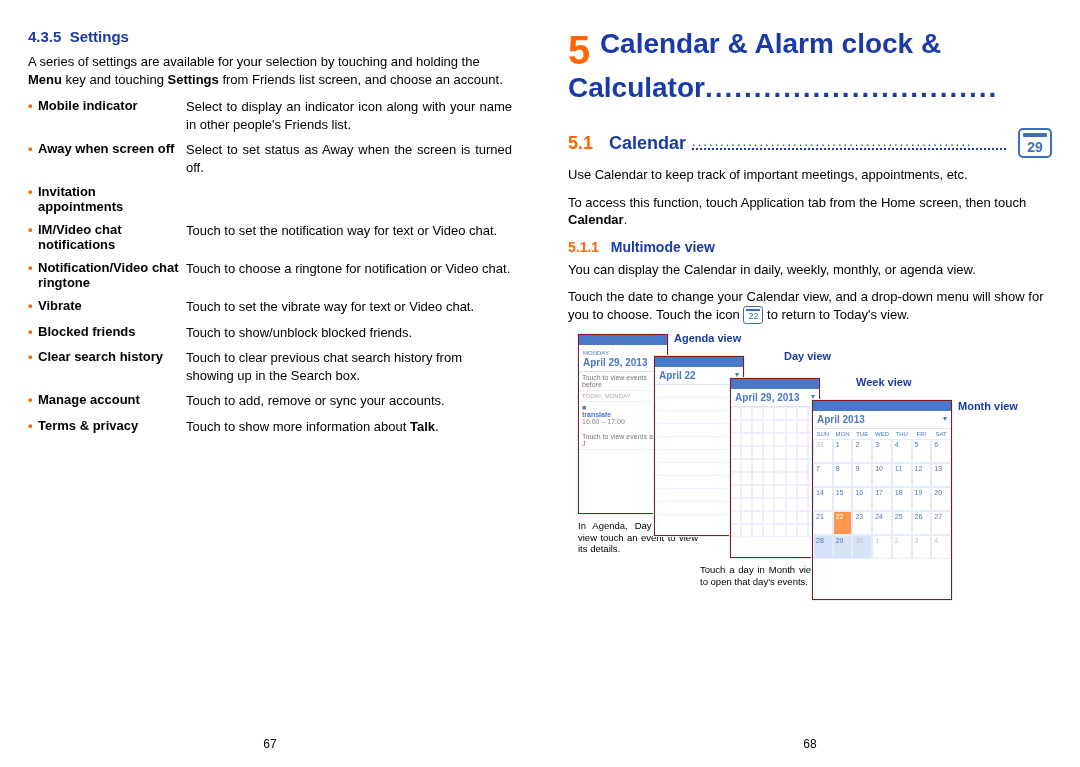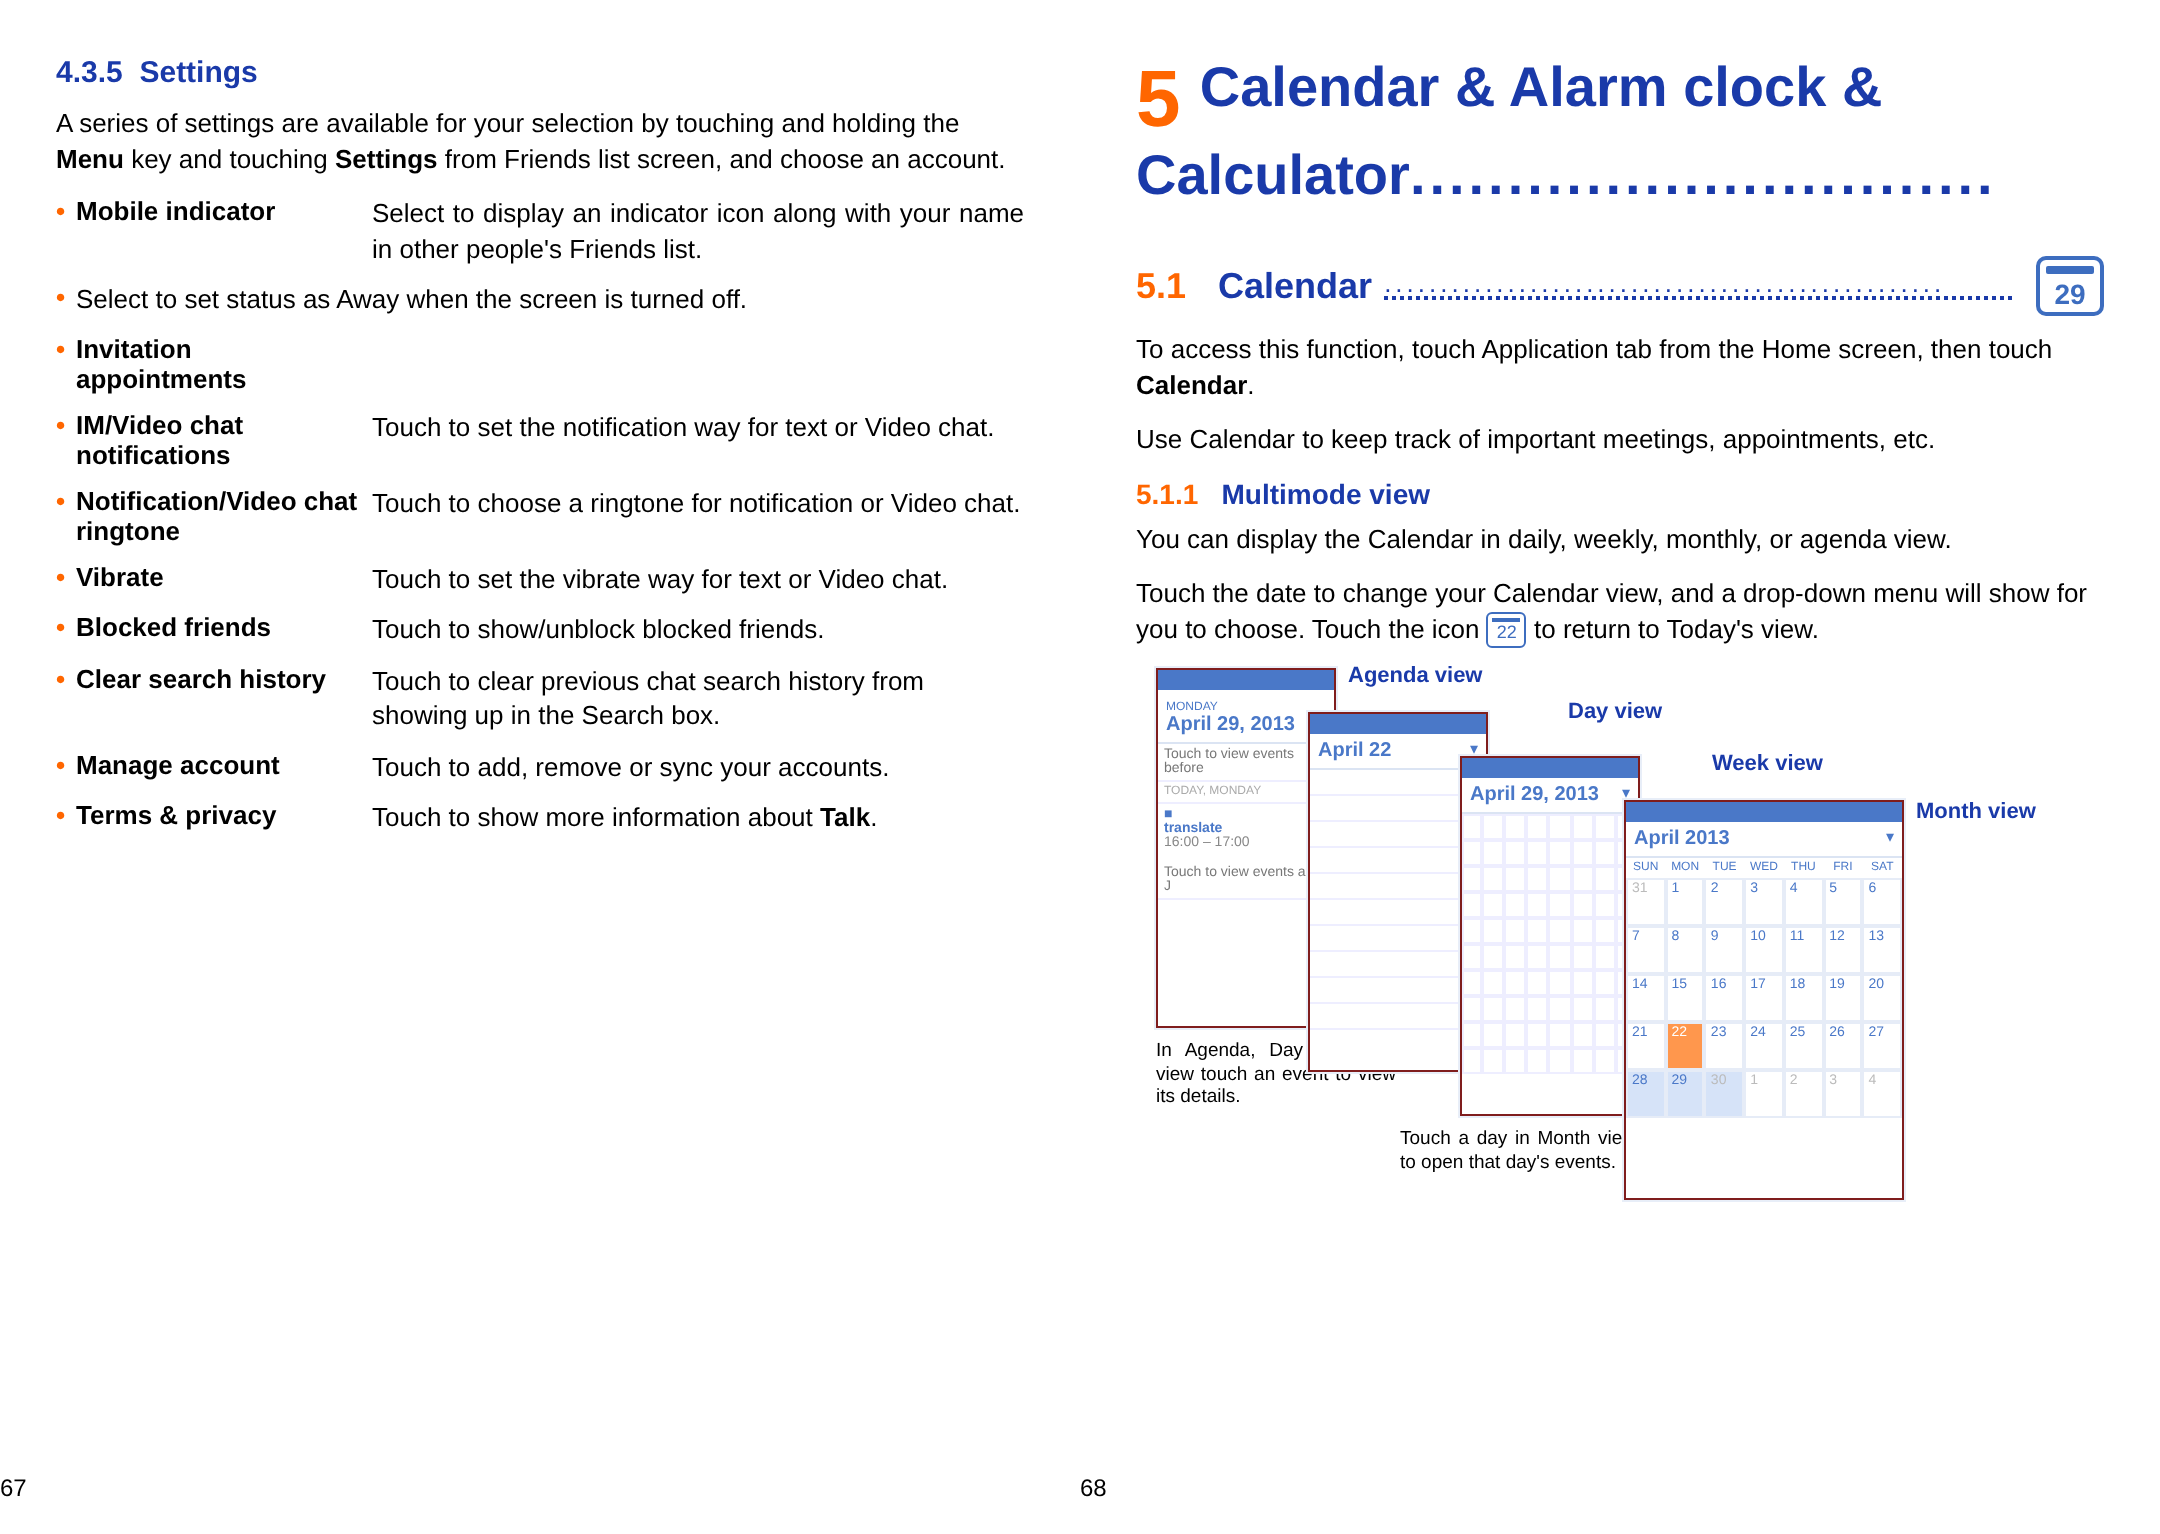--- a/index.html
+++ b/index.html
@@ -240,6 +240,7 @@
       </div>
       <div class="settings-row">
         <span class="bullet">•</span>
+        <span class="term">Away when screen off</span>
         <span class="desc justify">Select to set status as Away when the screen is turned off.</span>
       </div>
       <div class="settings-row">

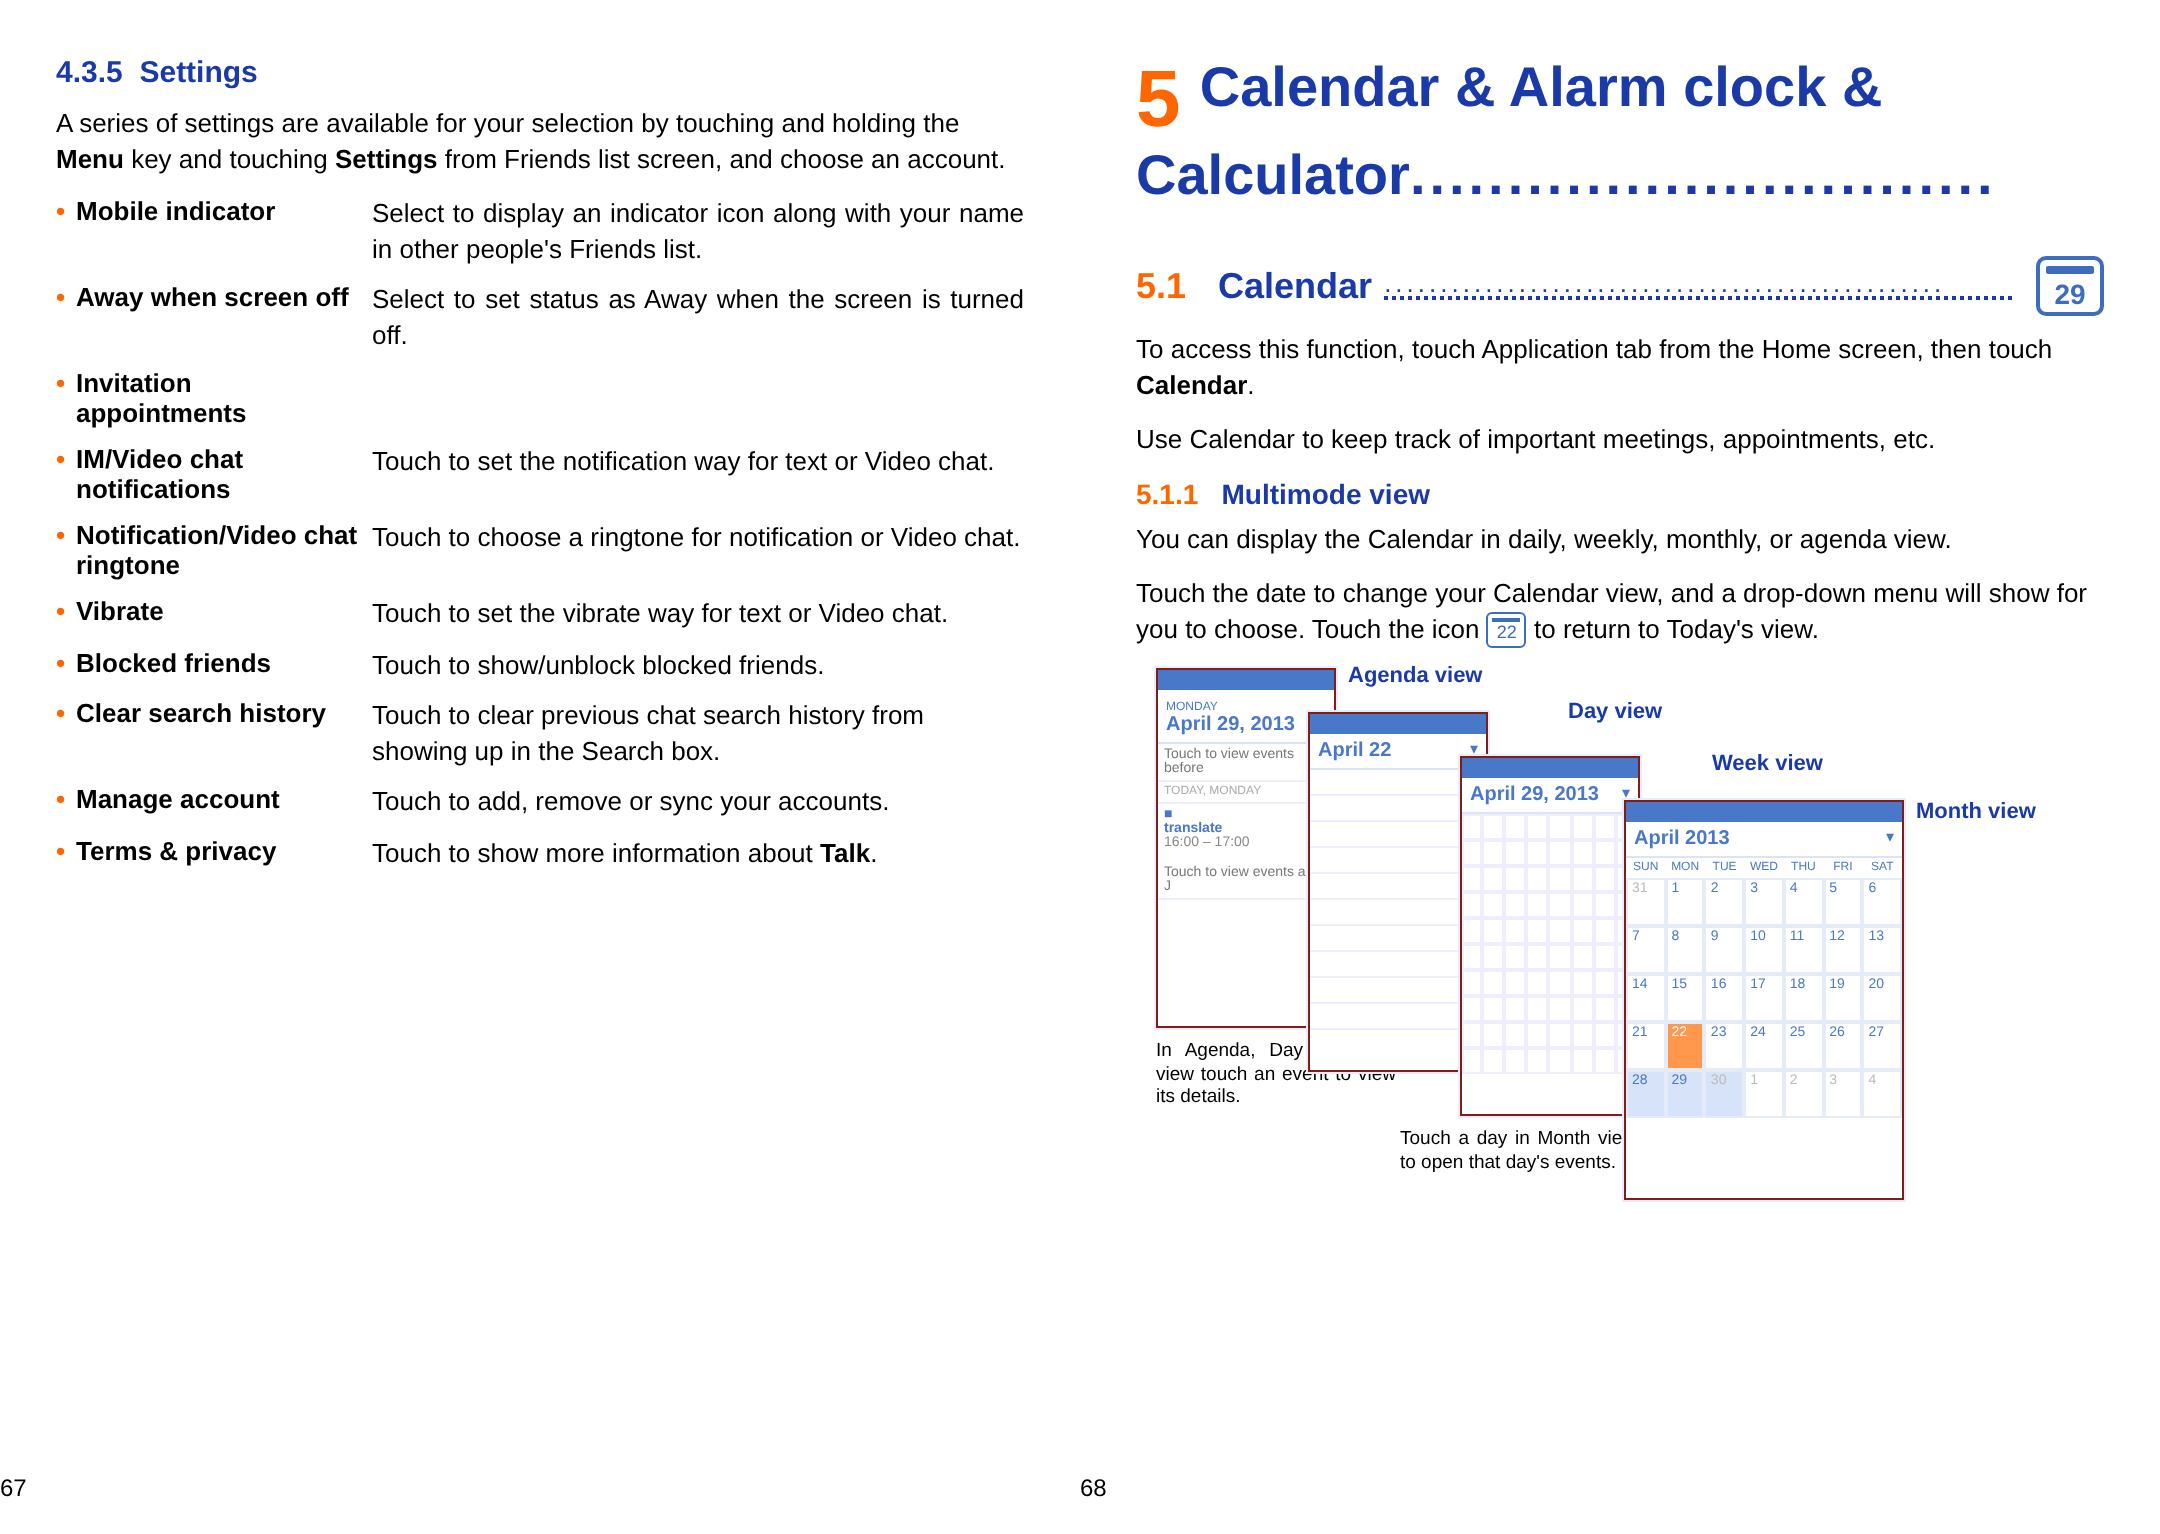--- a/index.html
+++ b/index.html
@@ -304,10 +304,10 @@
       </span>
   </div>
 
+  <p class="para">Use Calendar to keep track of important meetings, appointments, etc.</p>
   <p class="para">
     <span>To access this function, touch Application tab from the Home screen, then touch </span><b>Calendar</b><span>.</span>
   </p>
-  <p class="para">Use Calendar to keep track of important meetings, appointments, etc.</p>
 
   <div class="h3row">
     <span class="h3num">5.1.1</span>

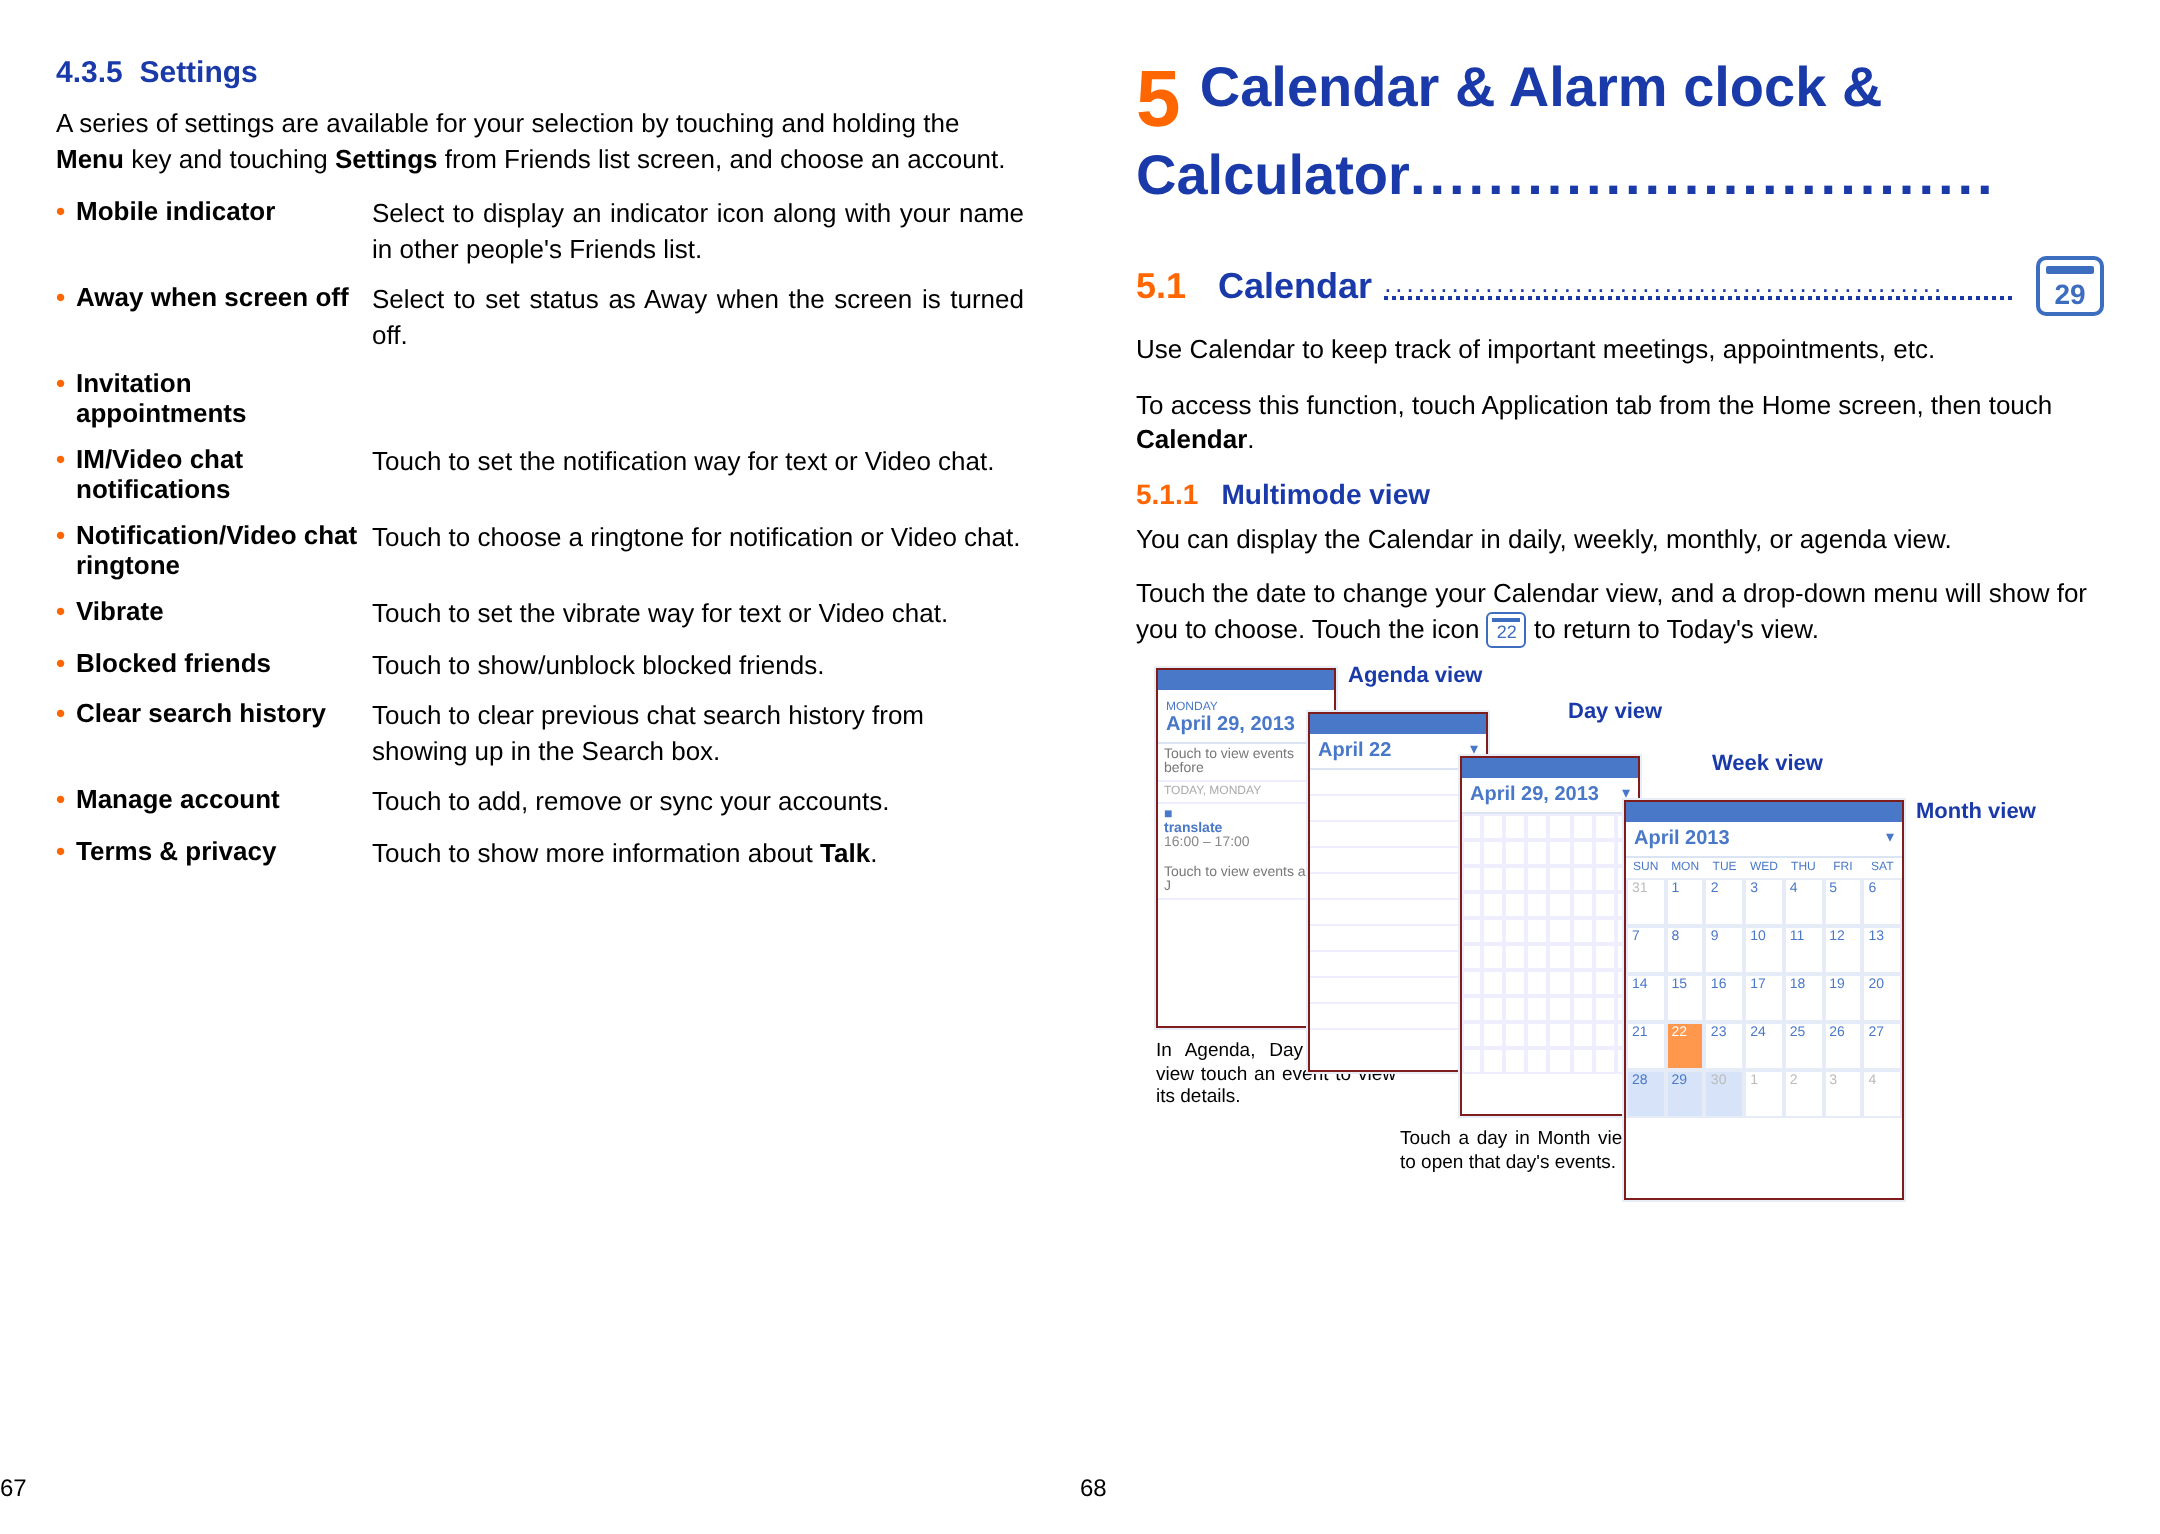--- a/index.html
+++ b/index.html
@@ -59,6 +59,7 @@
     bottom: 16px;
     left: 0;
     right: 0;
+    text-align: center;
     font-size: 12px;
   }
   

